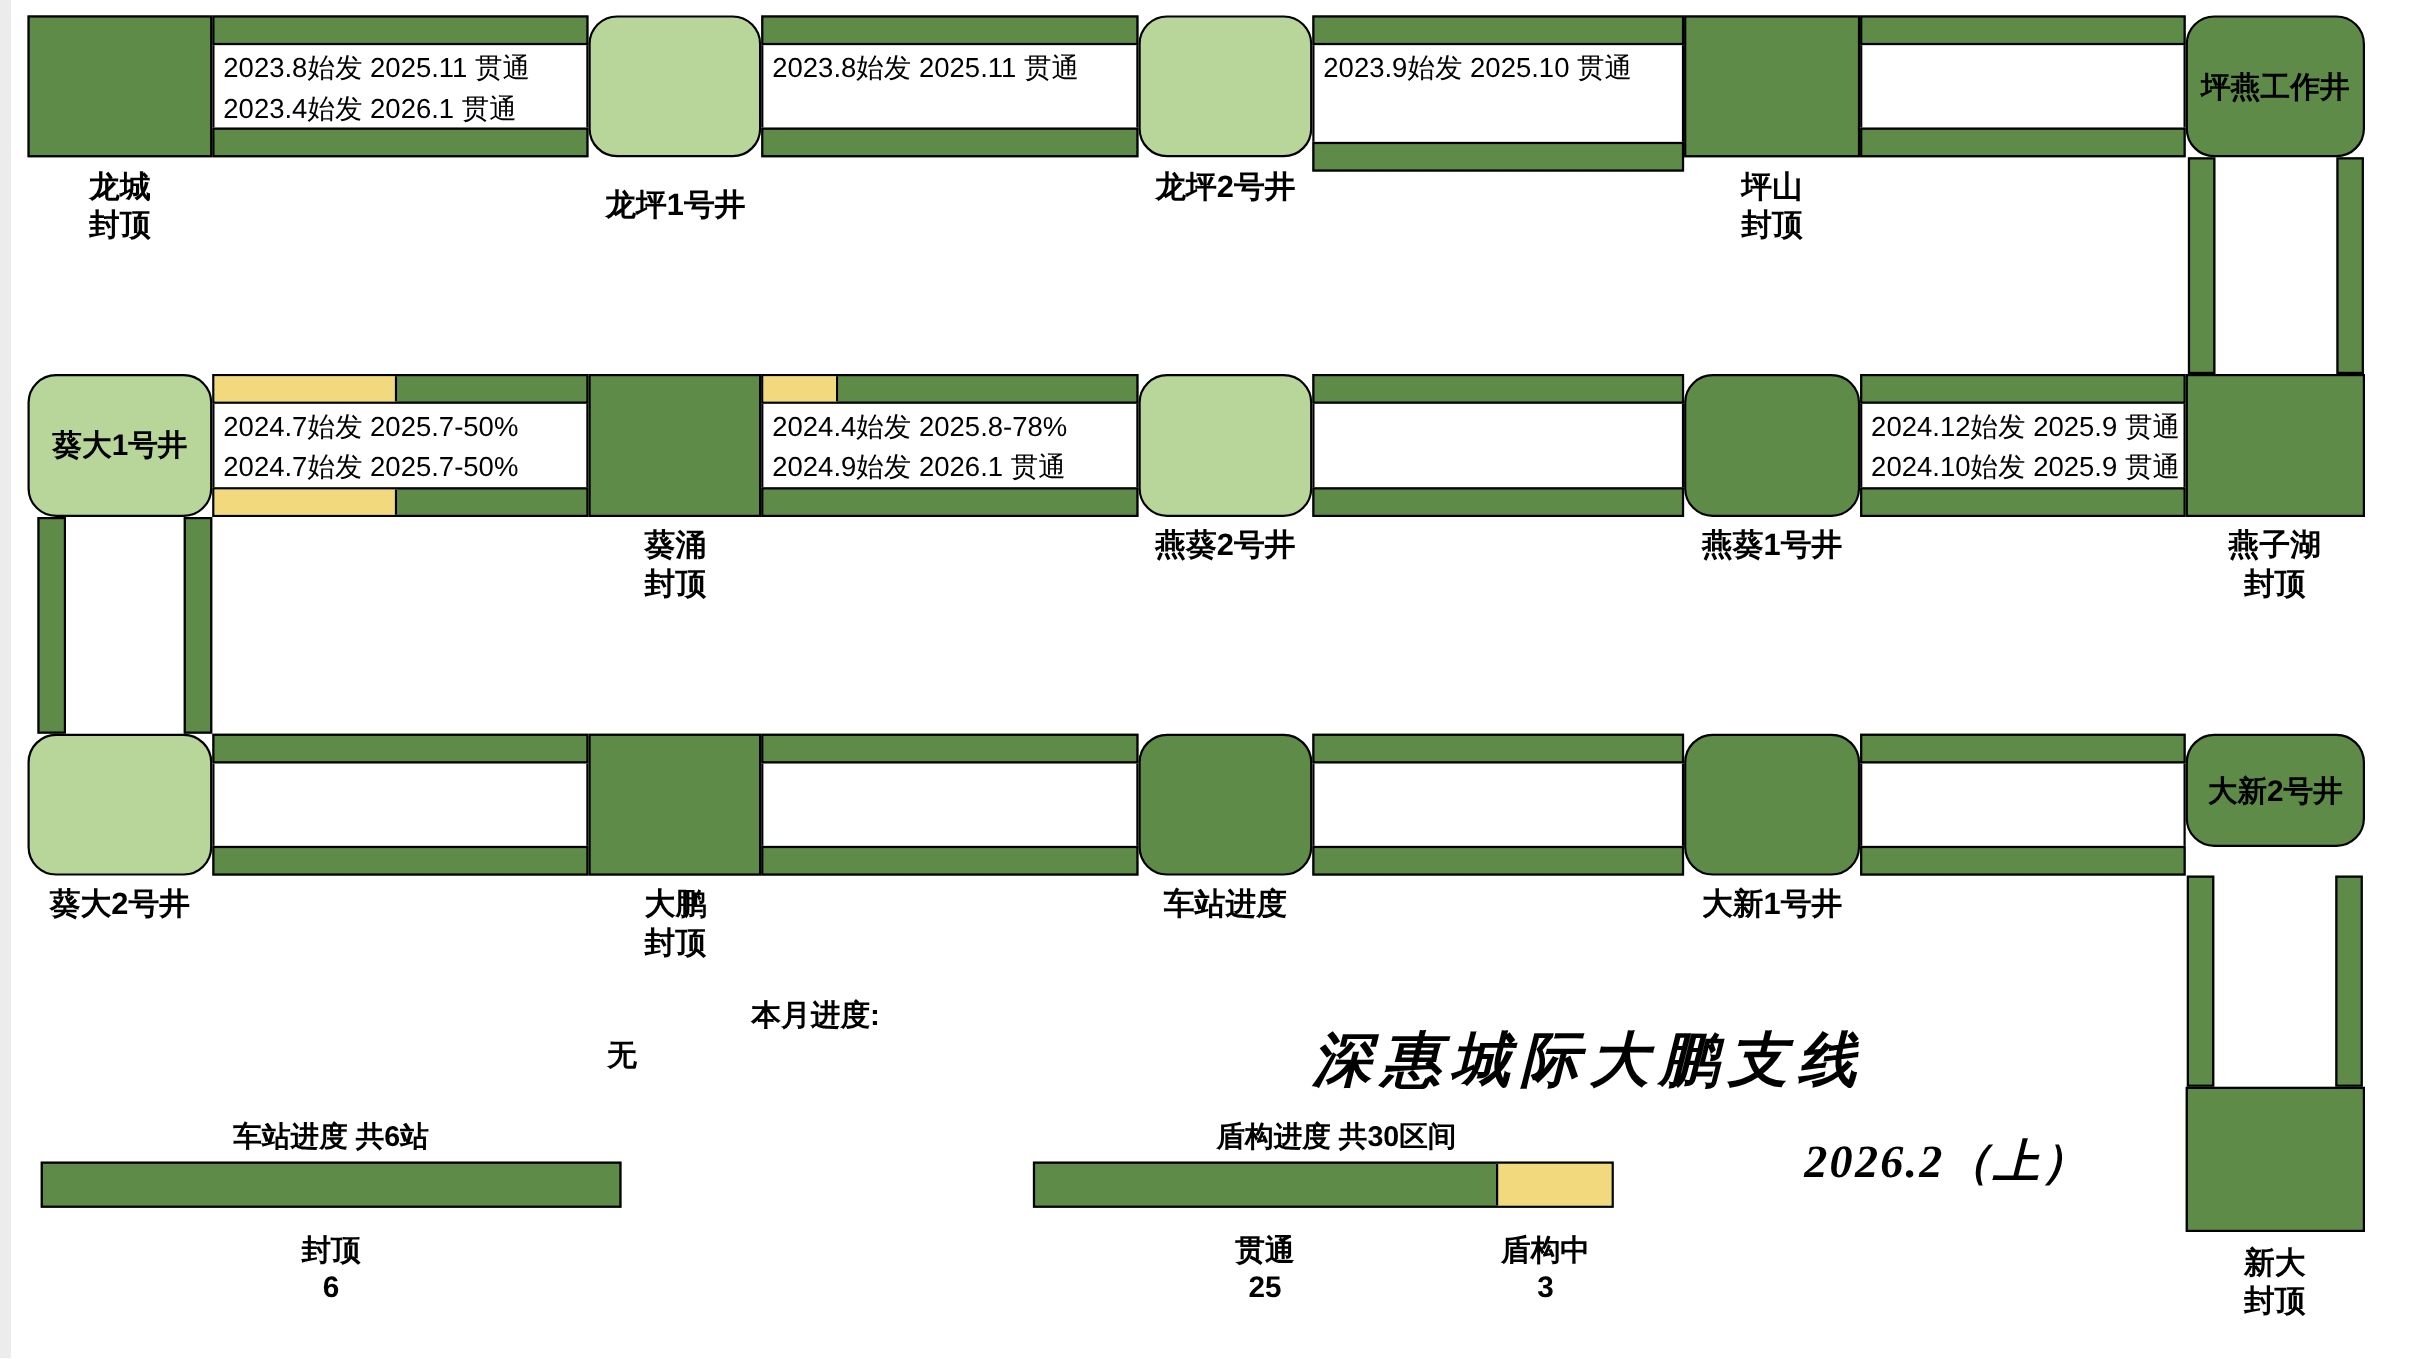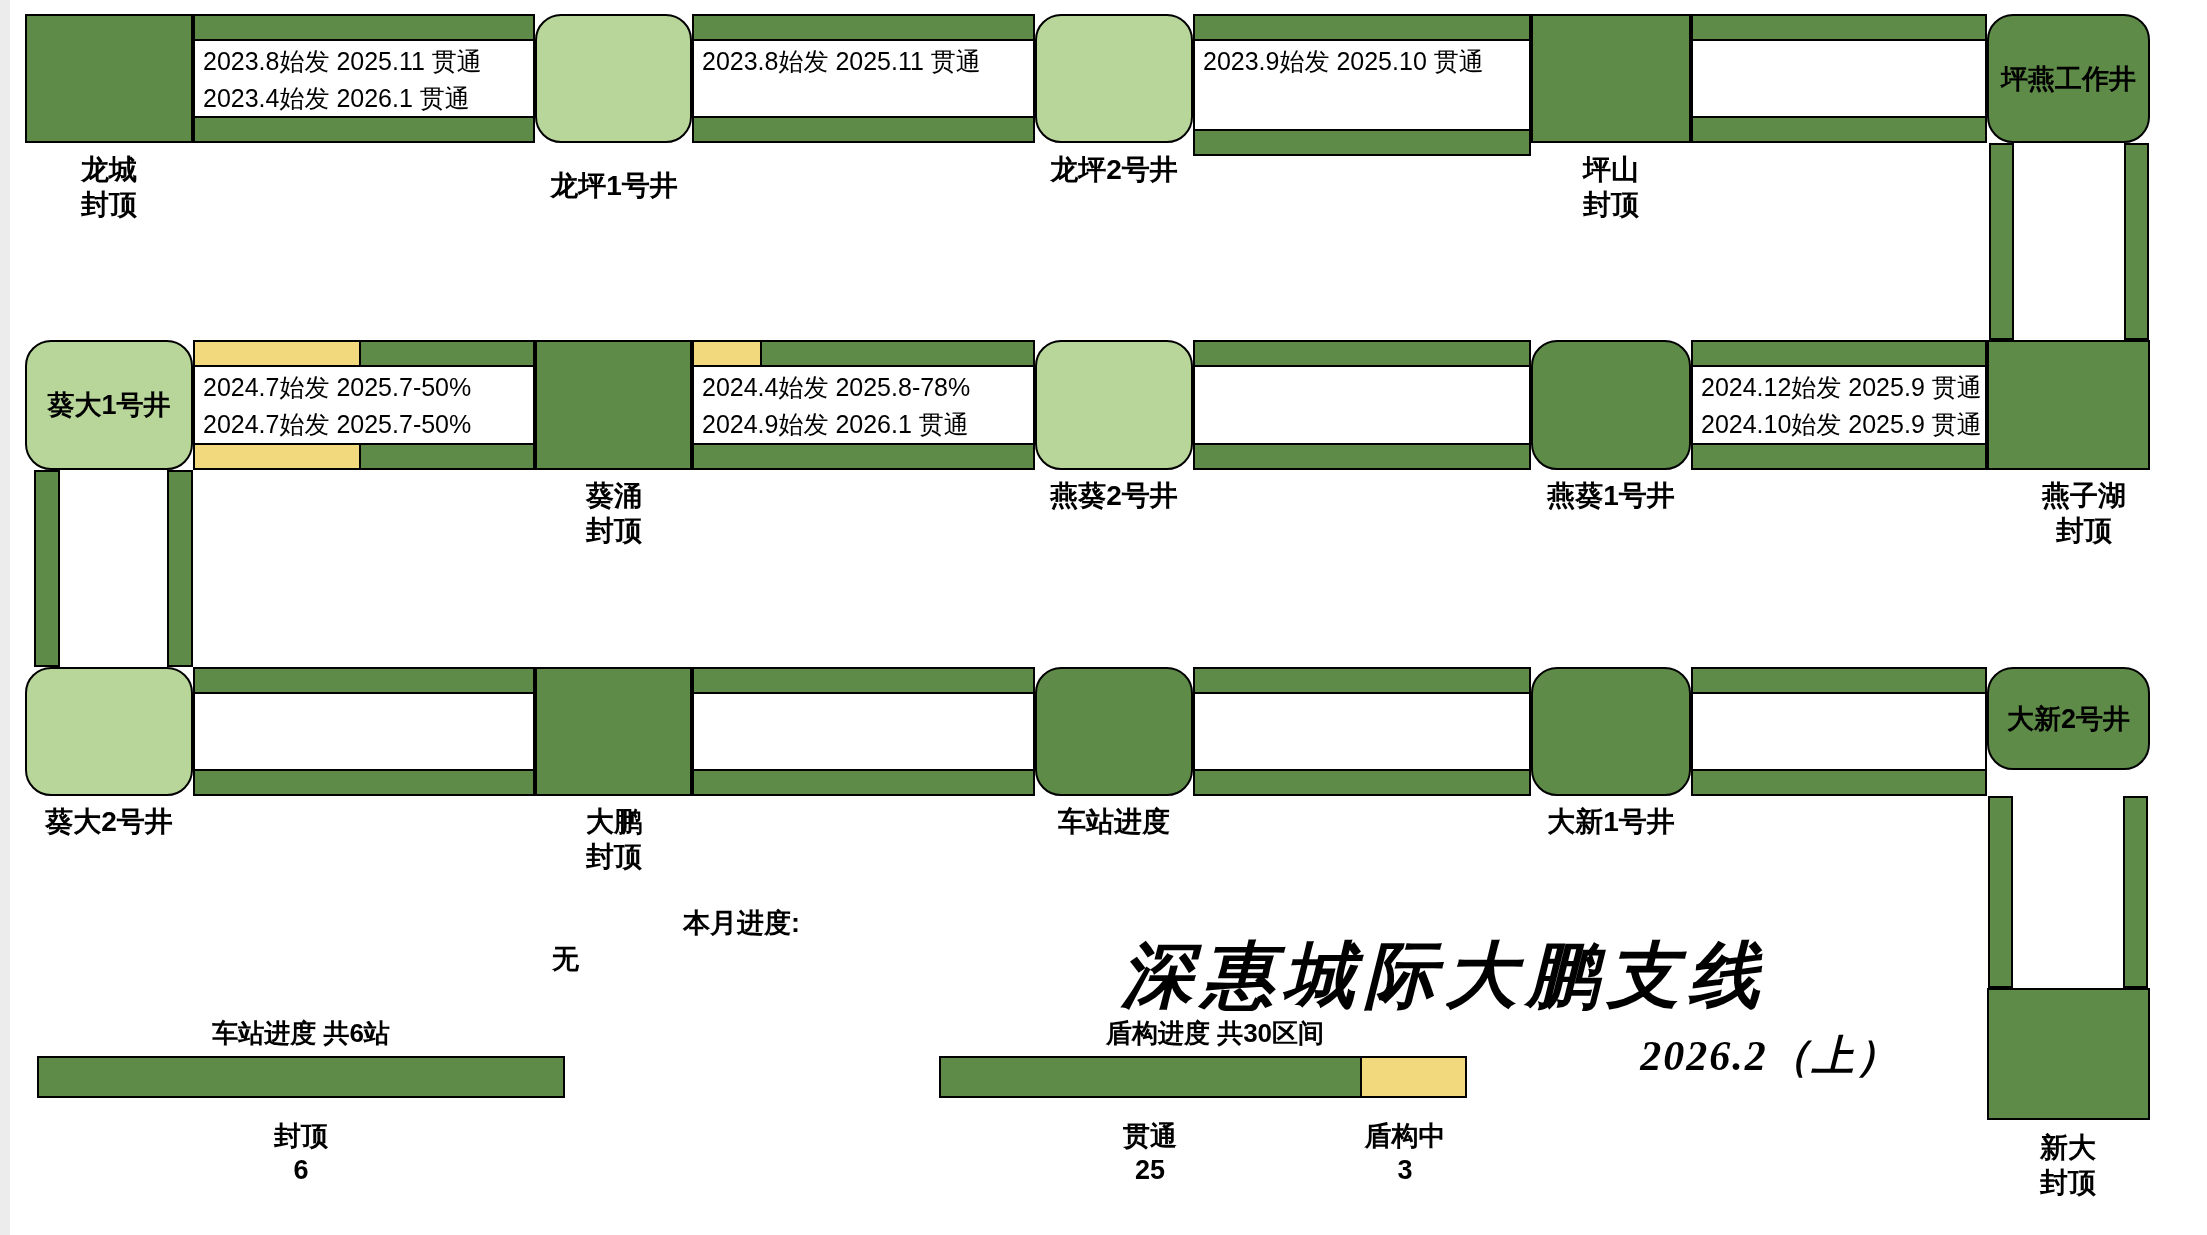--- a/index.html
+++ b/index.html
@@ -144,7 +144,7 @@
   </div>
 
   <div class="box dark" style="left:1987px;top:340px;width:163px;height:130px;"></div>
-  <div class="st-label" style="left:2068px;top:478px;margin-left:16px;">燕子湖
+  <div class="st-label" style="left:2068px;top:478px;">燕子湖
 封顶</div>
 
   <div class="vbar" style="left:34px;top:470px;height:197px;"></div>

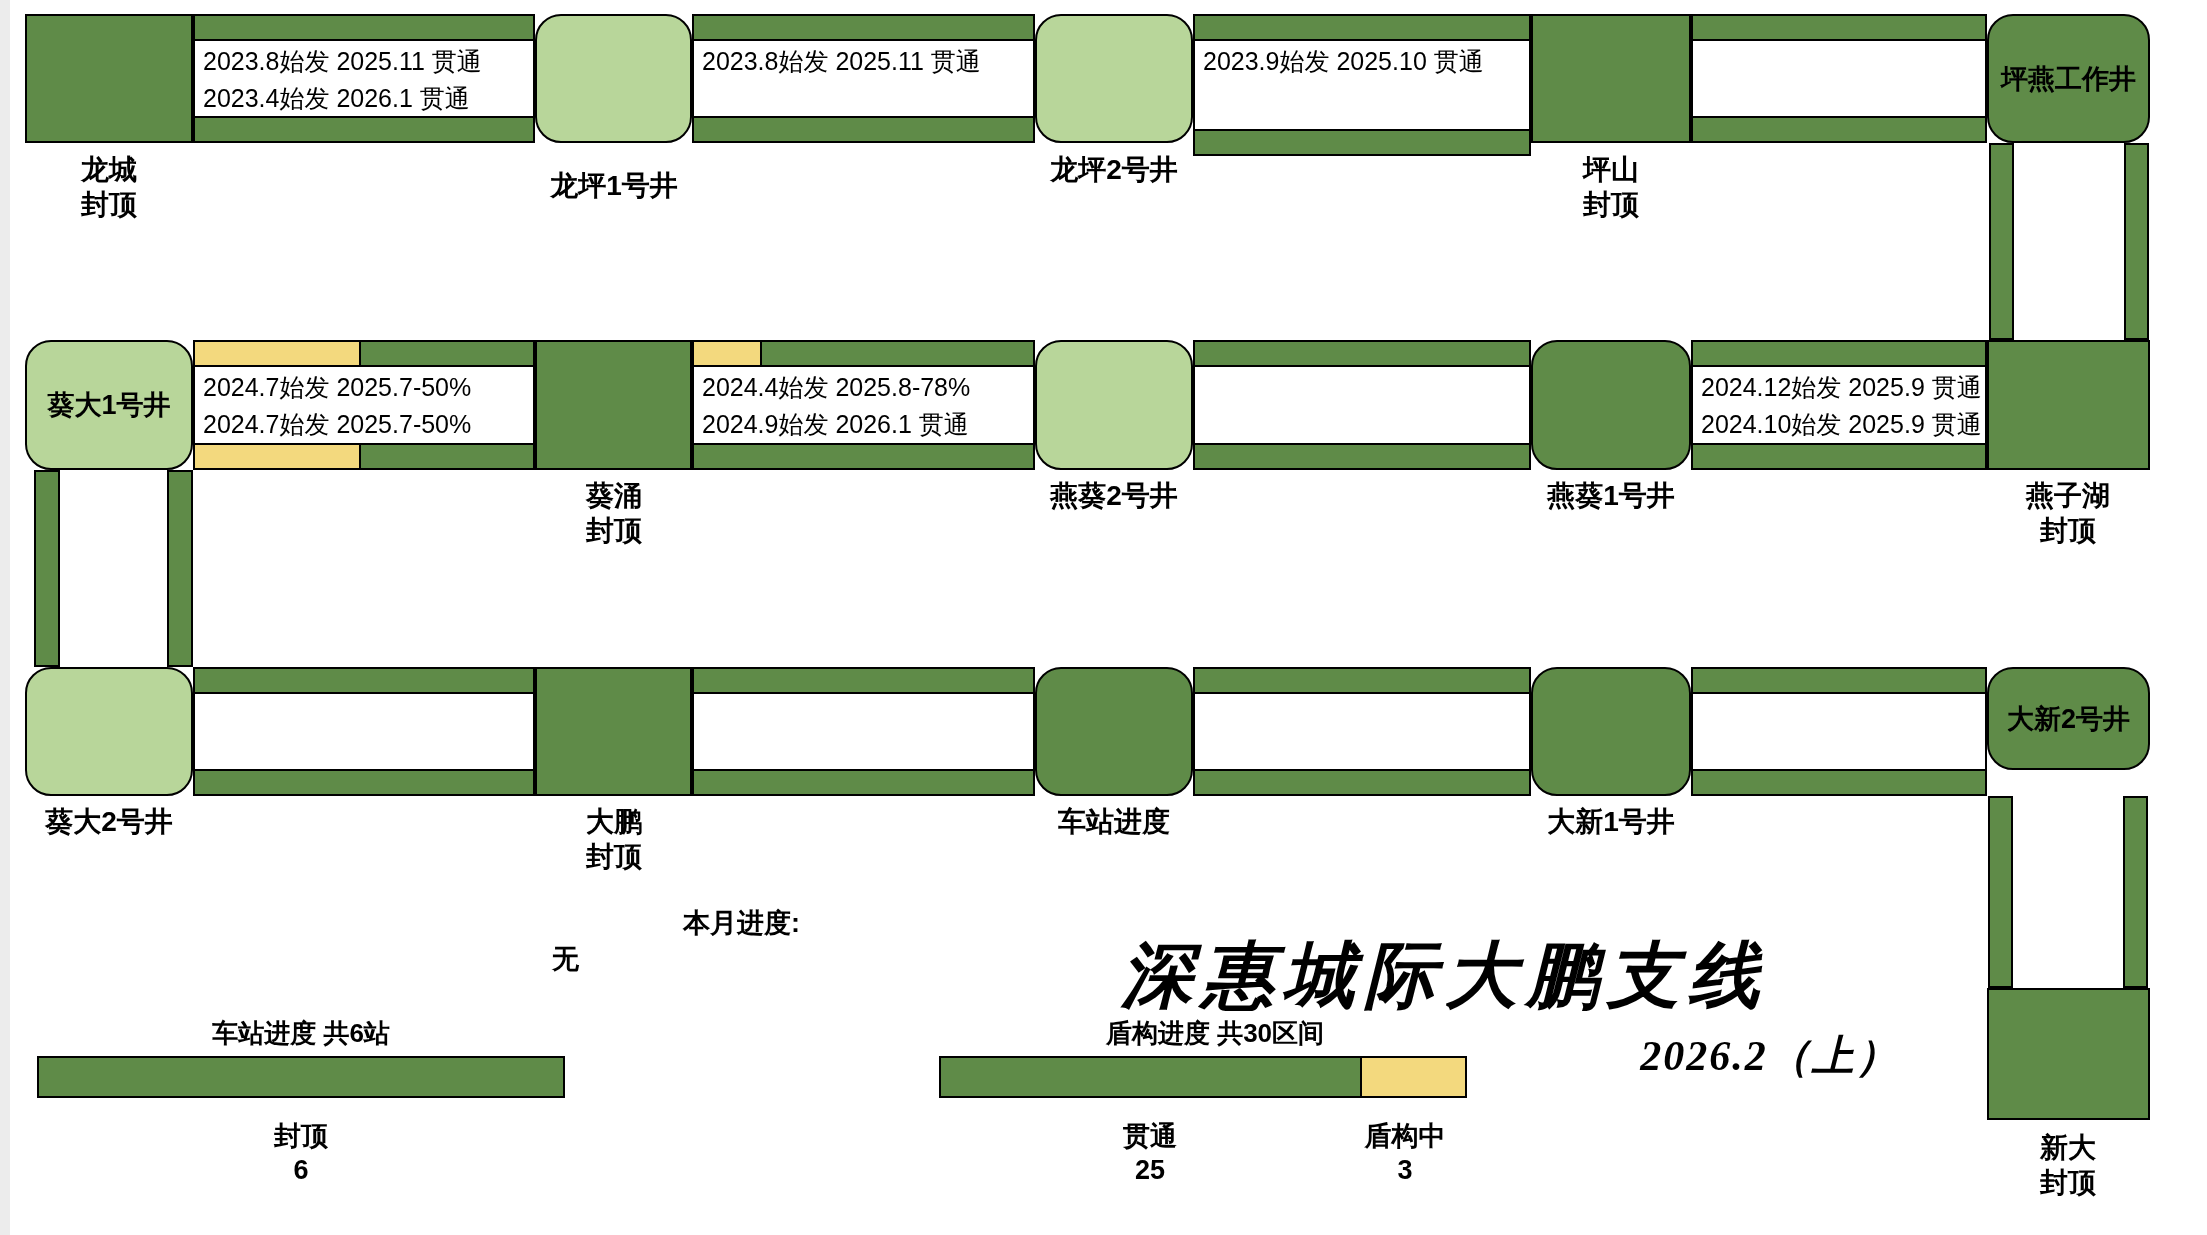--- a/index.html
+++ b/index.html
@@ -31,7 +31,7 @@
   .note{position:absolute;font-size:27px;font-weight:700;white-space:nowrap;}
   .main-title{position:absolute;transform:translateX(-50%);white-space:nowrap;
               font-family:"Liberation Serif","DejaVu Serif",serif;font-style:italic;font-weight:900;
-              font-size:72px;letter-spacing:9px;}
+              font-size:54px;letter-spacing:9px;}
   .period{position:absolute;transform:translateX(-50%);white-space:nowrap;
           font-family:"Liberation Serif","DejaVu Serif",serif;font-style:italic;font-weight:900;
           font-size:42px;letter-spacing:2px;}

